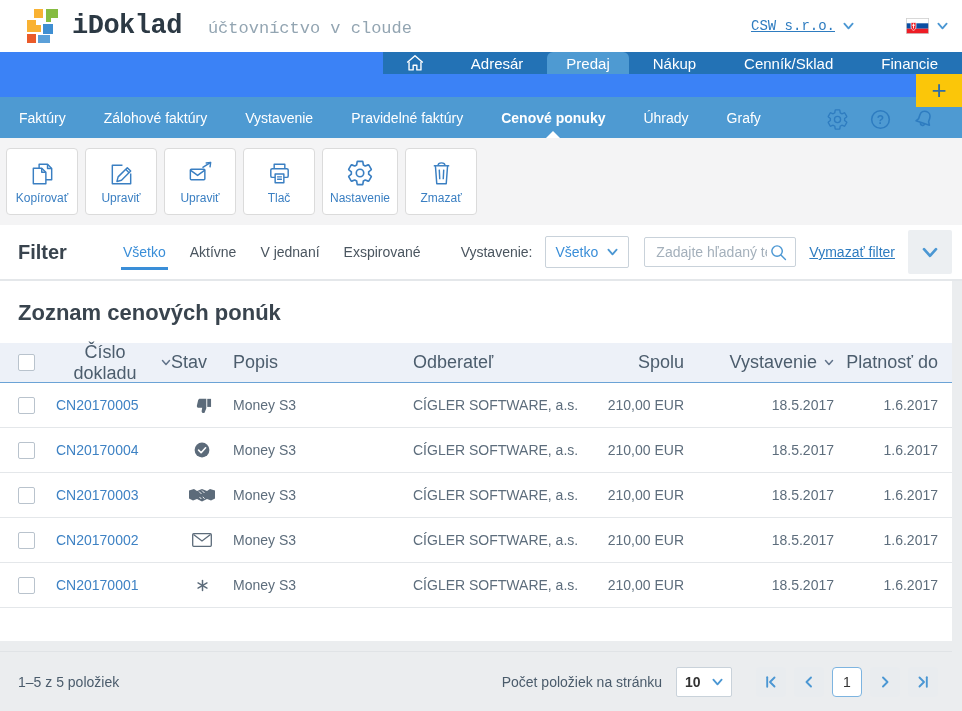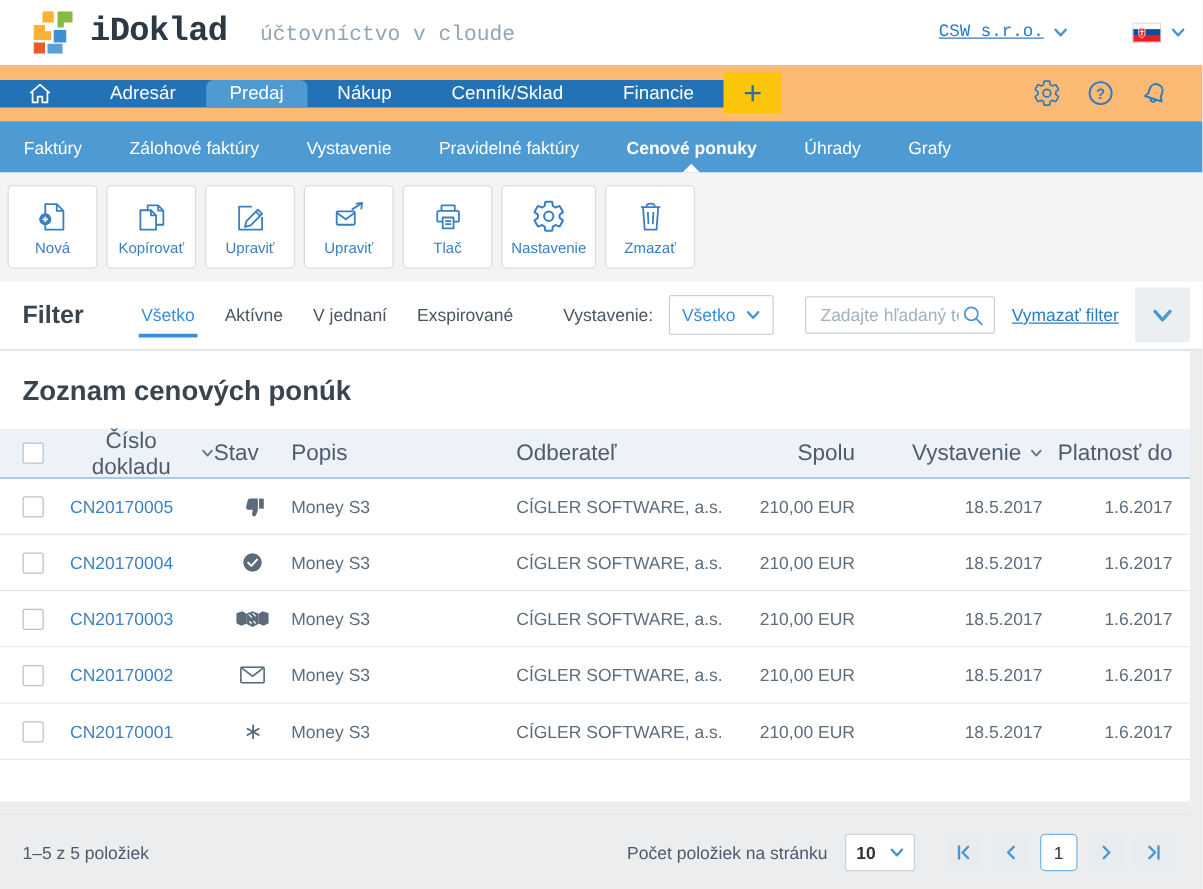--- a/index.html
+++ b/index.html
@@ -17,7 +17,7 @@
   .lang { display:flex; align-items:center; gap:8px; cursor:pointer; }
 
   
-  .mainnav { height:45px; background:#fdba74; display:flex; align-items:center; }
+  .mainnav { height:45px; background:#3b82f6; display:flex; align-items:flex-end;flex-direction:column; }
   .nav-blue { display:flex; background:#2372b5; }
   .nav-item { color:#fff; font-size:15px; display:flex; align-items:center; padding:0 24px;
     position:relative; cursor:pointer; white-space:nowrap; }

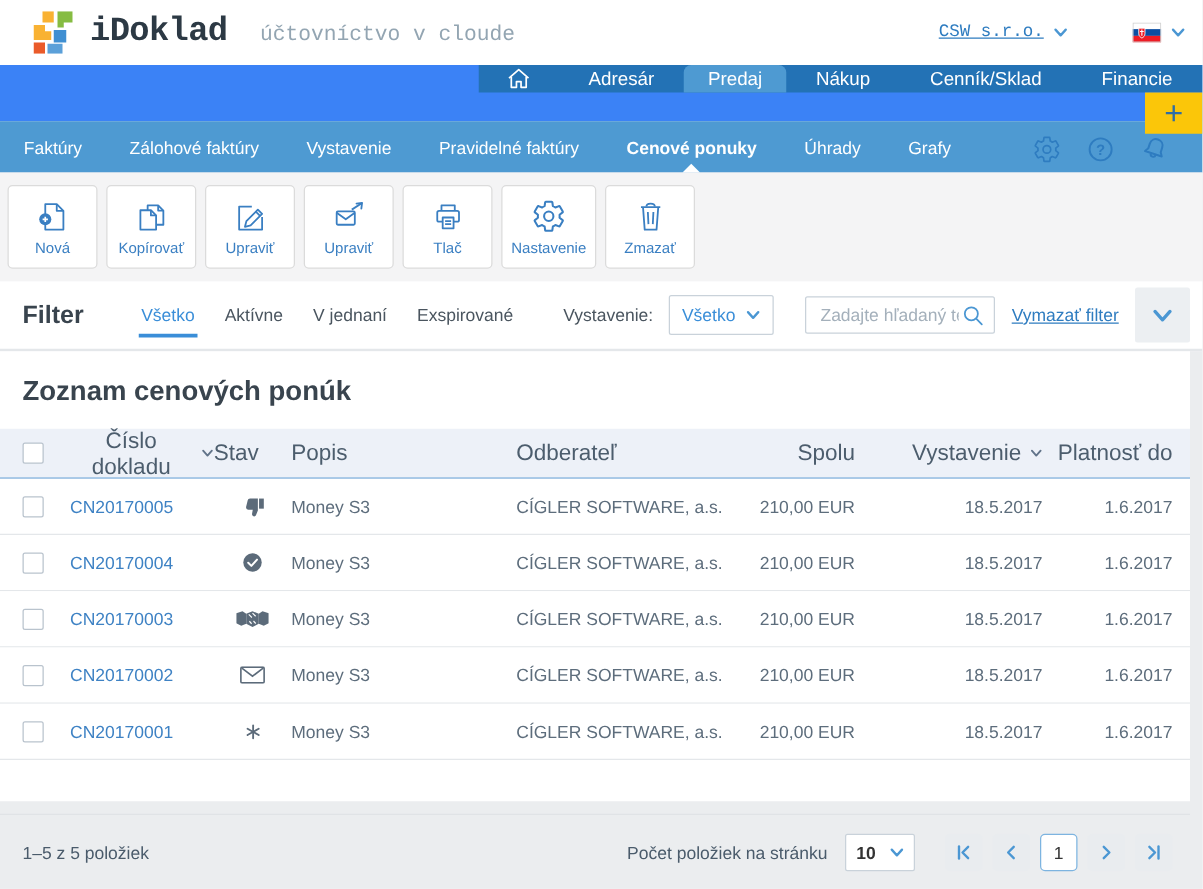--- a/index.html
+++ b/index.html
@@ -197,19 +197,6 @@
   </div>
 
 <div class="toolbar" id="toolbar-buttons">
-    <button class="tool-btn">
-      <span class="tool-ic" style="display: inline-flex;">
-        <svg width="29" height="29" viewBox="0 0 30 30">
-          <g fill="none" stroke="#3a7fc2" stroke-width="1.5" stroke-linejoin="round">
-            <path d="M8.5 4.5 H18 l5.5 5.5 V25.5 H8.5 z"></path>
-            <path d="M18 4.5 V10 h5.5"></path>
-          </g>
-          <circle cx="8.5" cy="17" r="5" fill="#3a7fc2"></circle>
-          <path d="M8.5 14.8 v4.4 M6.3 17 h4.4" stroke="#fff" stroke-width="1.4"></path>
-        </svg>
-      </span>
-      <span class="label">Nová</span>
-    </button>
     <button class="tool-btn">
       <span class="tool-ic" style="display: inline-flex;">
         <svg width="29" height="29" viewBox="0 0 30 30" fill="none" stroke="#3a7fc2" stroke-width="1.5" stroke-linejoin="round">

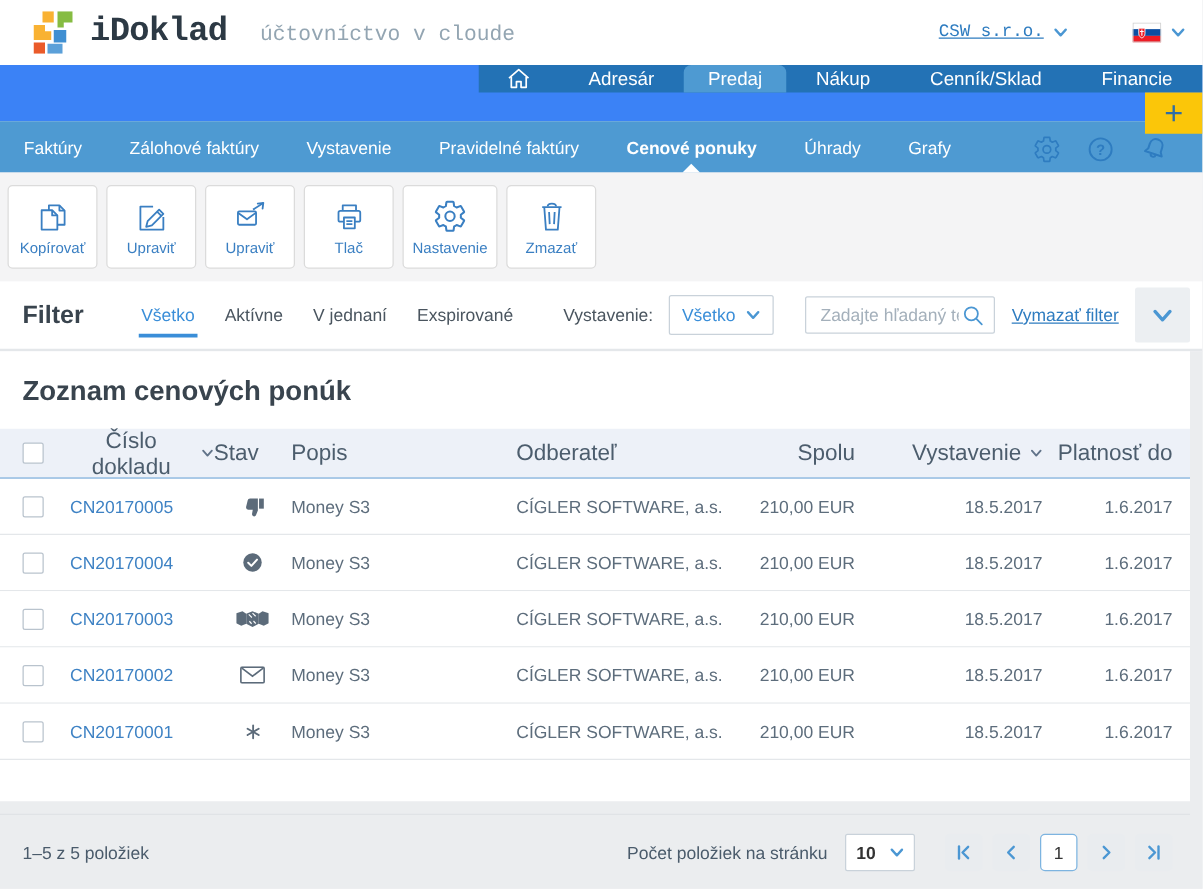--- a/index.html
+++ b/index.html
@@ -51,7 +51,7 @@
   
   .filter-bar { background:#fff; height:56px; display:flex; align-items:center; padding-left:18px;
     border-bottom:2px solid #e4e7ea; }
-  .filter-title { font-size:20px; font-weight:bold; color:#39444e; margin-right:34px; }
+  .filter-title { font-size:20px; font-weight:bold; color:#39444e; margin-right:44px; }
   #filter-tabs { display:flex; align-self:stretch; }
   .filter-tab { font-size:14px; color:#4a555f; padding:0 12px; display:flex; align-items:center;
     position:relative; cursor:pointer; white-space:nowrap; }

